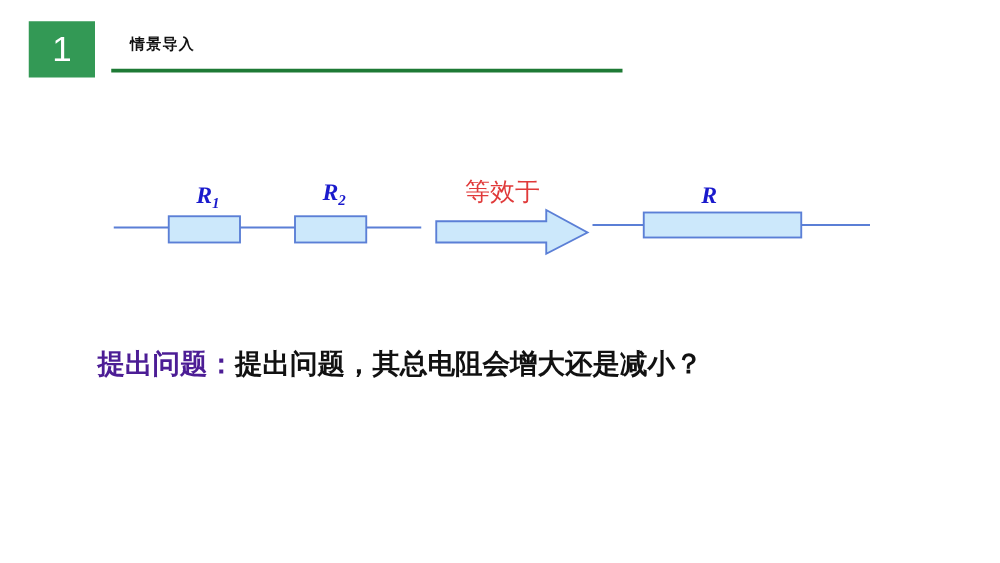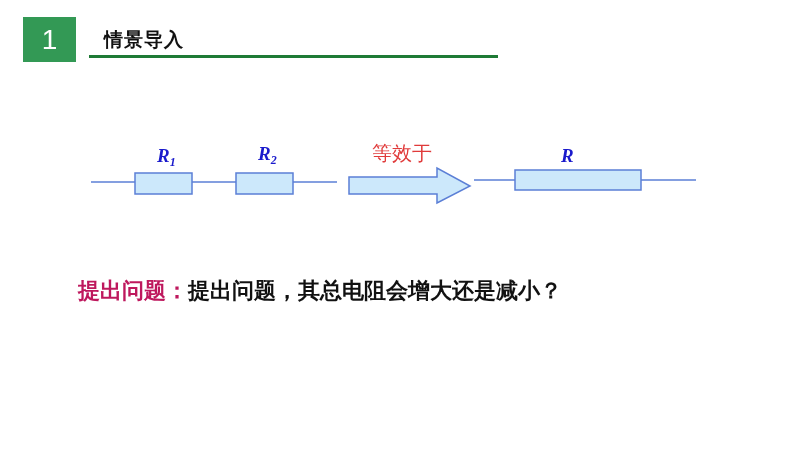--- a/index.html
+++ b/index.html
@@ -8,7 +8,7 @@
   .num-badge { position:absolute; left:23px; top:17px; width:53px; height:45px; background:#339955;
                color:#fff; font-family:"Liberation Sans", sans-serif; font-size:28px;
                display:flex; align-items:center; justify-content:center; }
-  .section-title { position:absolute; left:104px; top:27px; font-size:19px; font-weight:bold; color:#111;
+  .section-title { position:absolute; left:104px; top:27px; font-size:12px; font-weight:bold; color:#111;
                    font-family:"DejaVu Sans", sans-serif; letter-spacing:1px; }
   .title-rule { position:absolute; left:89px; top:55px; width:409px; height:3px; background:#1e7a35; }
   svg.circuit { position:absolute; left:0; top:0; }

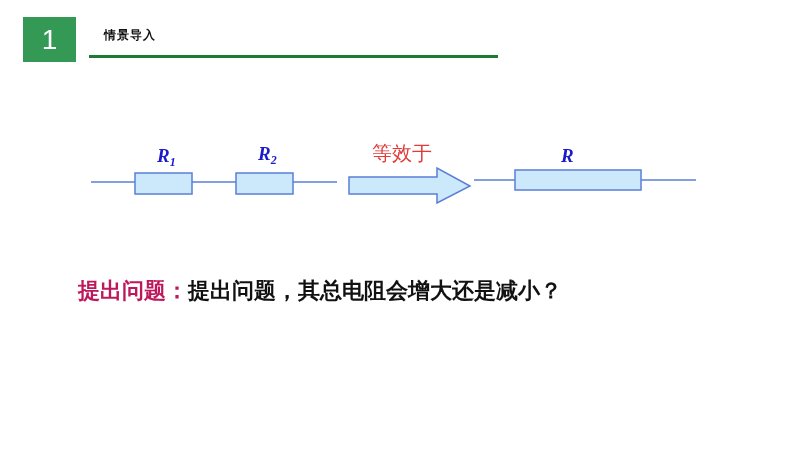--- a/index.html
+++ b/index.html
@@ -14,7 +14,7 @@
   svg.circuit { position:absolute; left:0; top:0; }
   .question { position:absolute; left:78px; top:276px; font-size:22px; font-weight:bold;
               font-family:"DejaVu Sans", sans-serif; white-space:nowrap; }
-  .question .label { color:#be185d;font-family:Liberation Mono, monospace; }
+  .question .label { color:#4c1d95;font-family:Liberation Mono, monospace; }
   .question .text { color:#111; }
 </style>
 </head>

